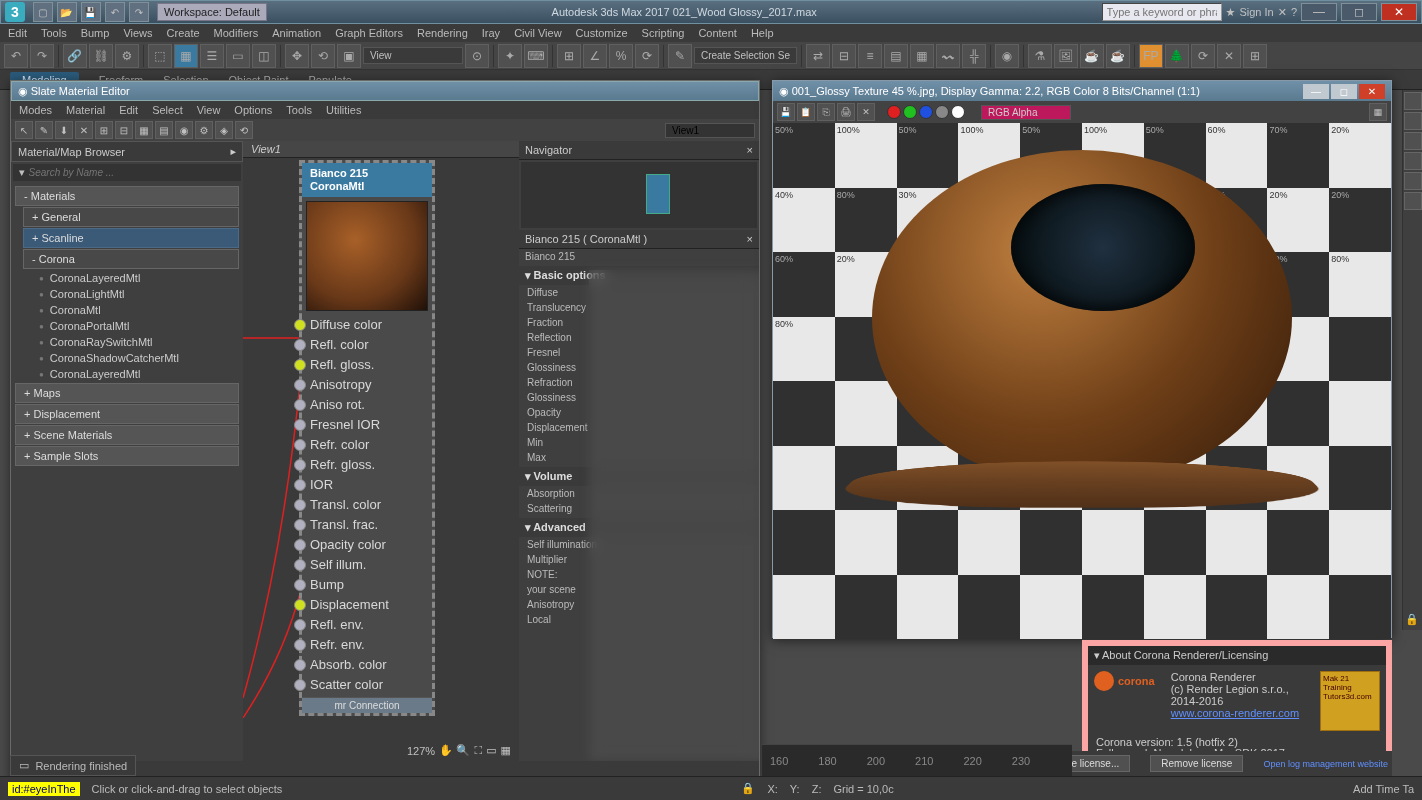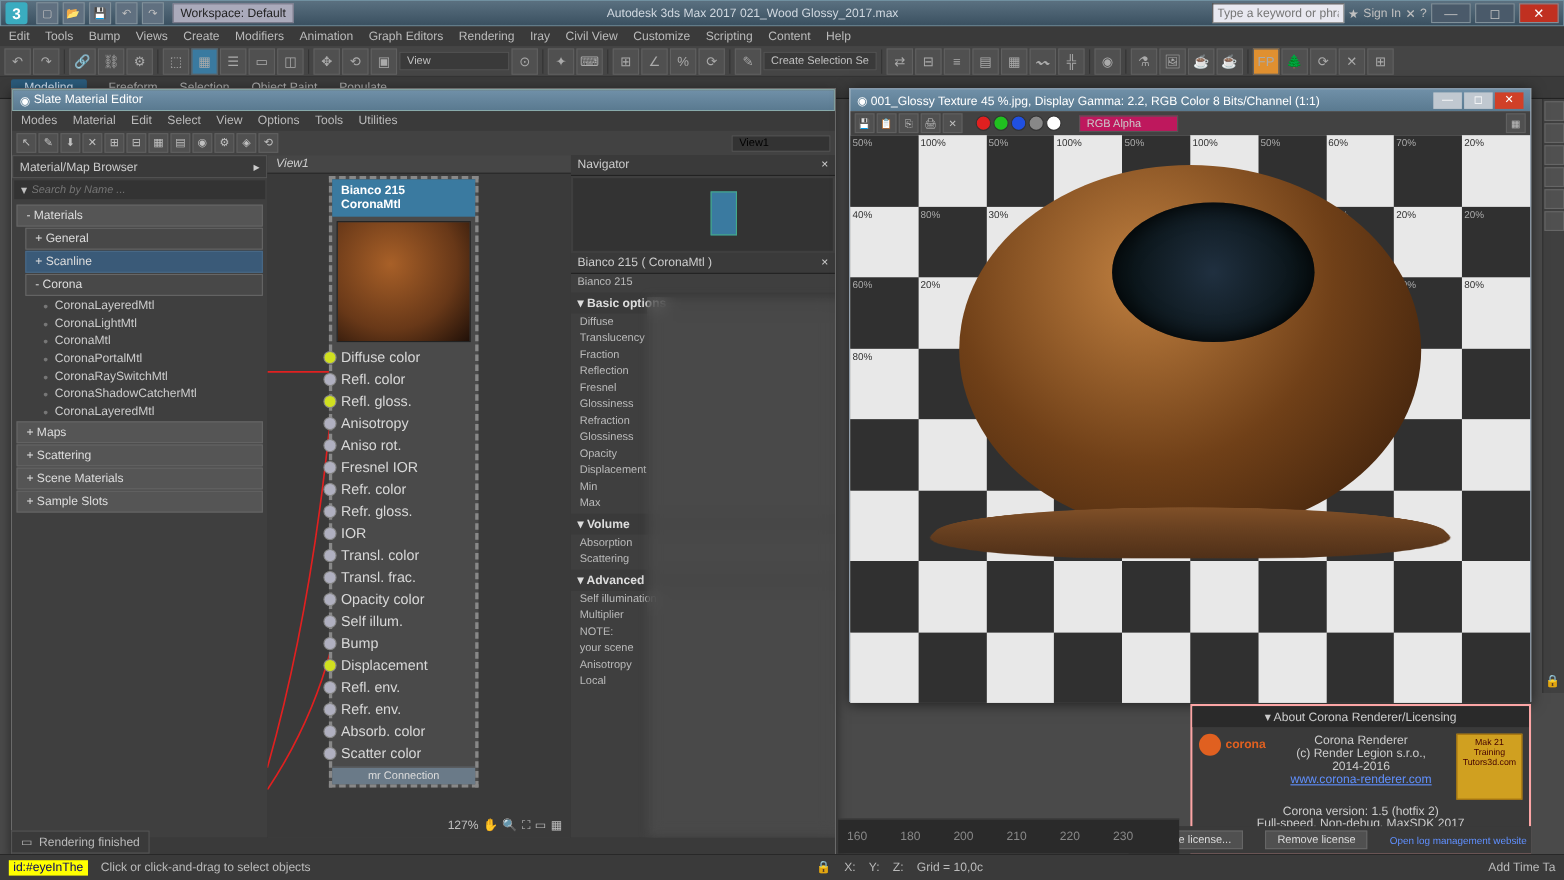--- a/index.html
+++ b/index.html
@@ -268,7 +268,7 @@
           </div>
         <div id="extracats">
             <div class="cat">+ Maps</div>
-            <div class="cat">+ Scattering</div>
+            <div class="cat">+ Displacement</div>
             <div class="cat">+ Scene Materials</div>
             <div class="cat">+ Sample Slots</div>
           </div>

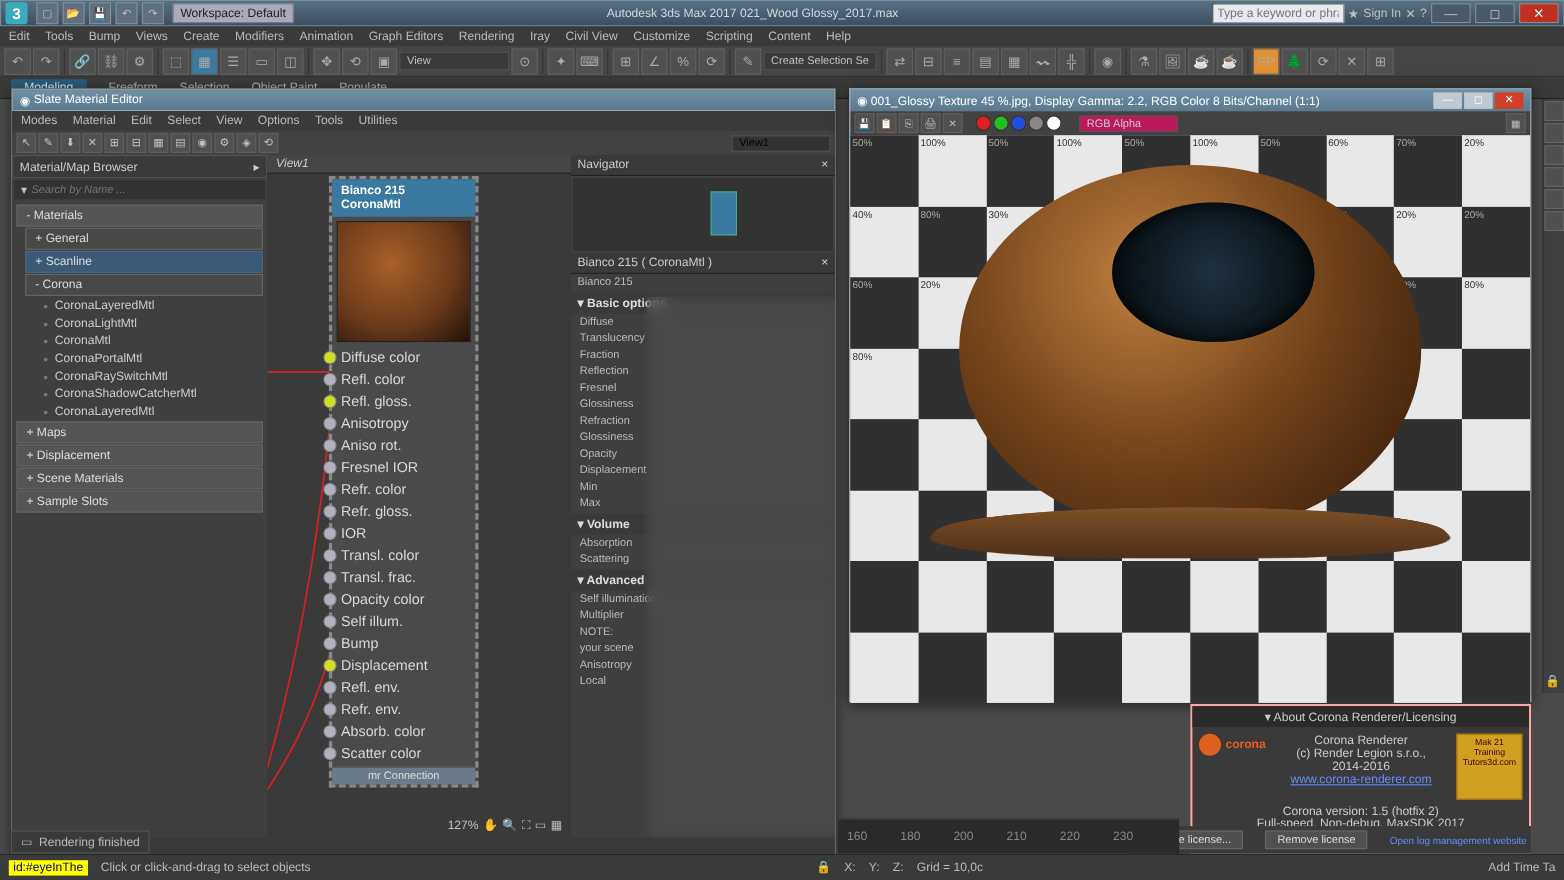--- a/index.html
+++ b/index.html
@@ -77,7 +77,7 @@
 .fb .render { position:relative; flex:1; height:516px; background:#888; }
 .fb .render .tile { position:absolute;width:10%;height:12.5%;font-size:9px;color:#333;display:flex;align-items:flex-start;padding:2px; }
 
-.corona { position:absolute; right:30px; bottom:24px; width:310px; height:136px; background:#3a3a3a; border:2px solid #fca5a5;text-align:center; }
+.corona { position:absolute; right:30px; bottom:24px; width:310px; height:136px; background:#3a3a3a; border:6px solid #fca5a5; }
 .corona .chead { background:#2a2a2a;padding:3px 6px;font-size:11px;color:#ccc; }
 .corona .cbody { display:flex;padding:6px;gap:16px; }
 .corona .clogo { font-size:20px;font-weight:bold;color:#e06020;display:flex;align-items:center;gap:4px; }

